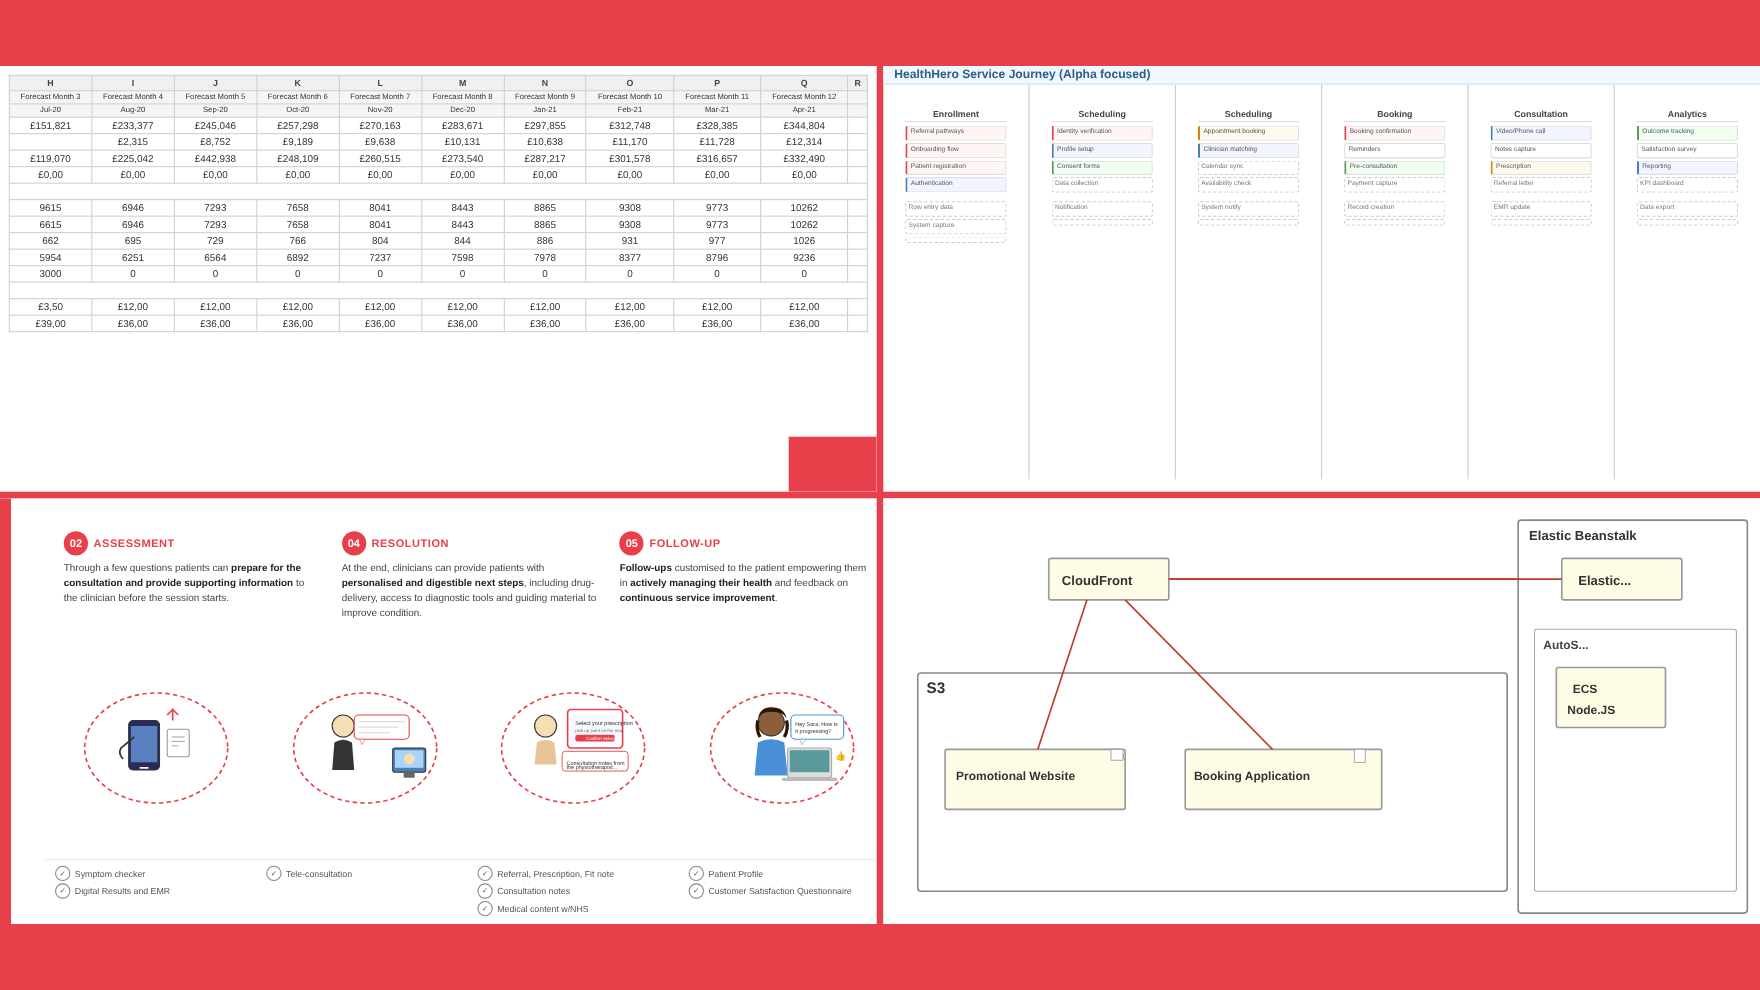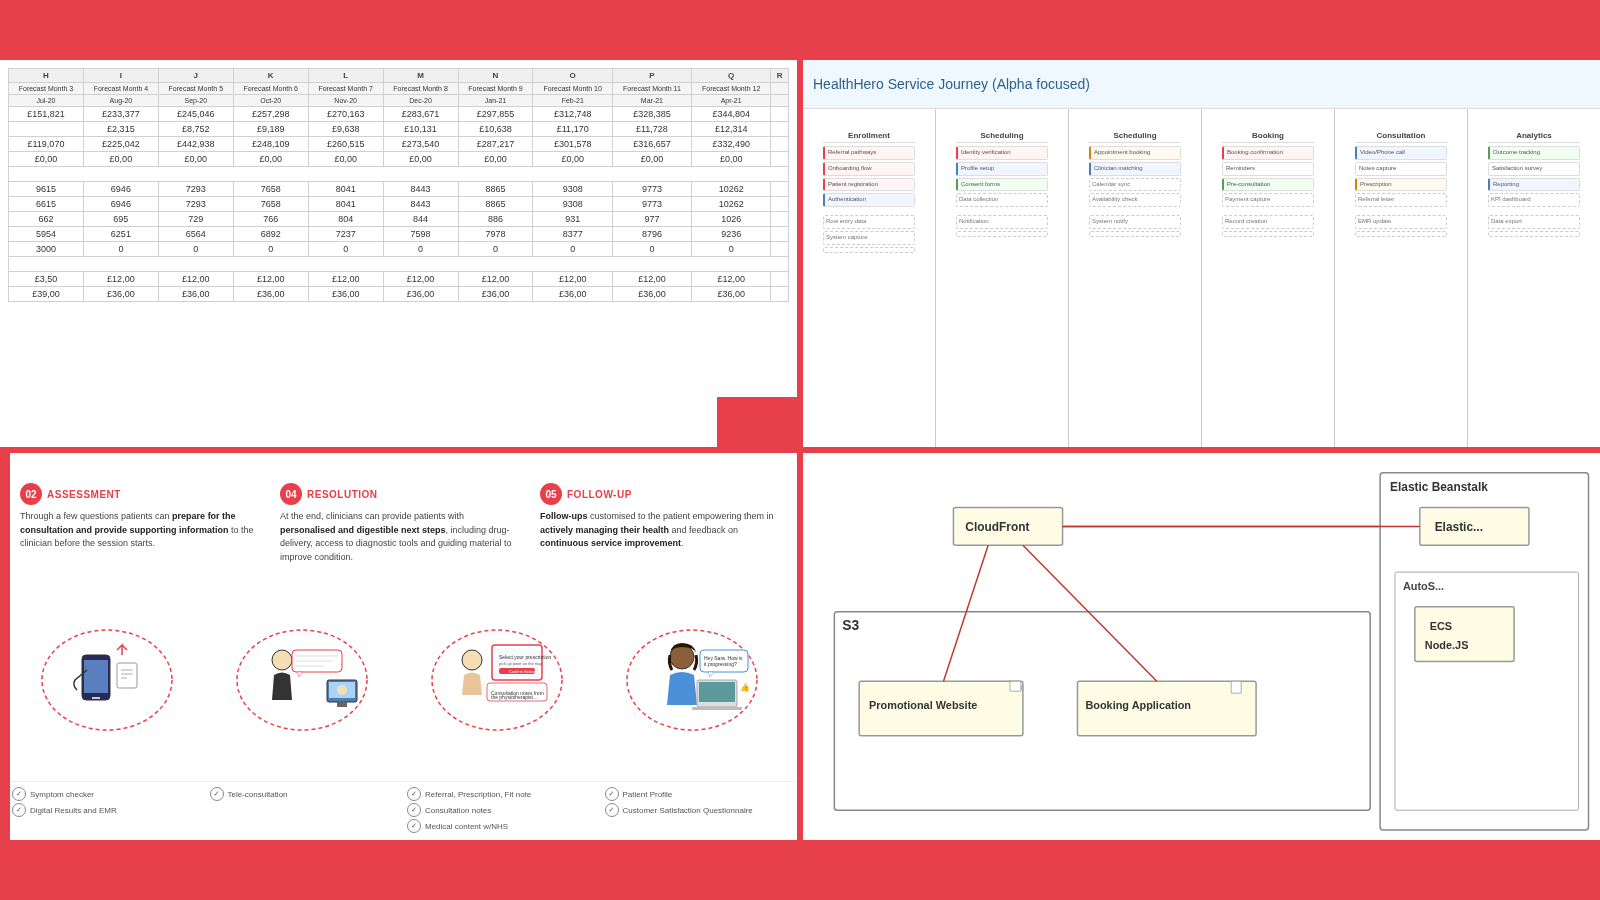--- a/index.html
+++ b/index.html
@@ -137,9 +137,9 @@
 
     .journey-header {
       background: #f0f8ff;
-      padding: 16px 10px;
-      font-size: 14px;
-      font-weight: normal;
+      padding: 2px 10px;
+      font-size: 11px;
+      font-weight: bold;
       color: #2c5f8a;
       border-bottom: 1px solid #ddd;
     }

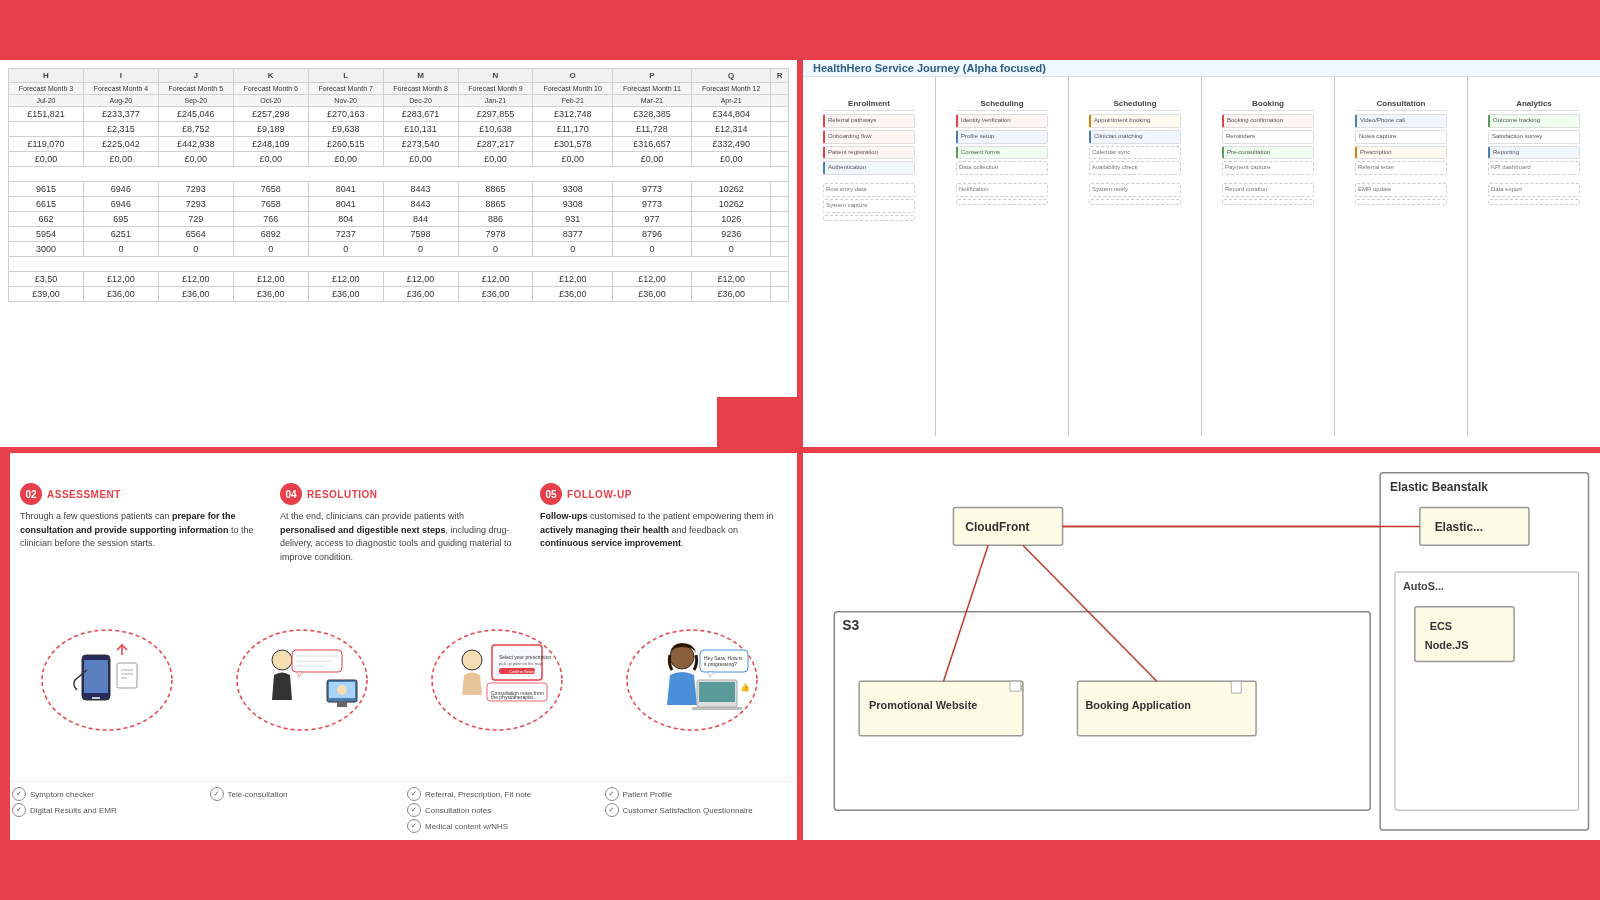--- a/index.html
+++ b/index.html
@@ -609,7 +609,7 @@
 
     <div class="panel-steps">
       <div style="position:absolute;top:0;left:0;width:10px;height:100%;background:#e8404a;z-index:5;"></div>
-      <div class="steps-panel" style="padding-left:2px;">
+      <div class="steps-panel" style="padding-left:24px;margin-left:16px;">
 
         <div class="steps-row" style="padding-top:25px;">
 

